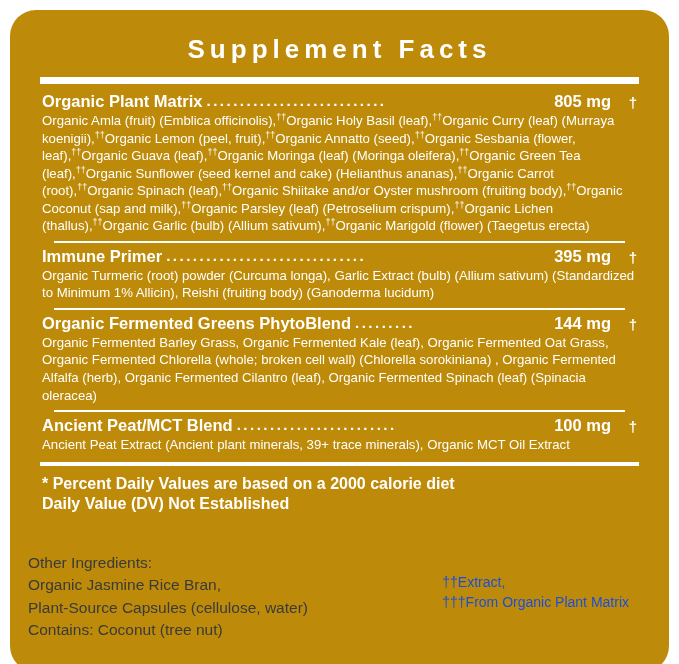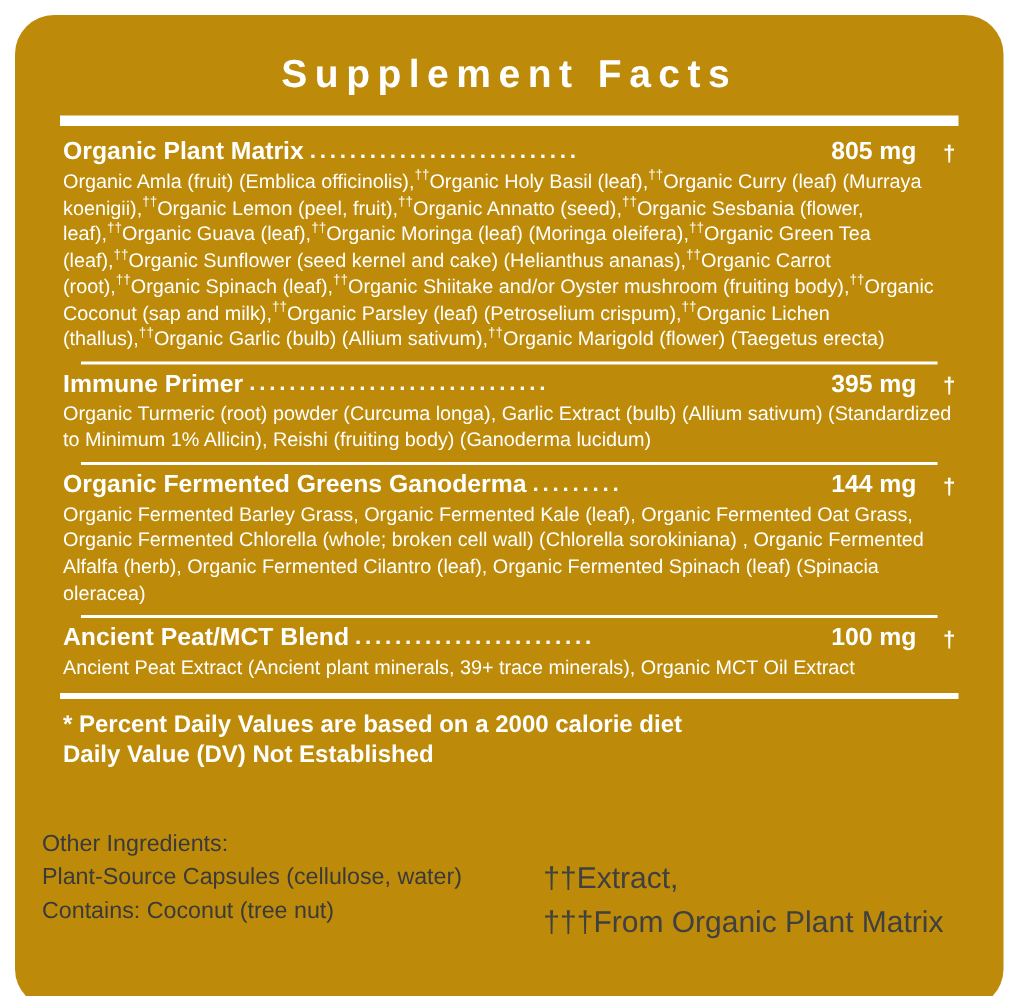--- a/index.html
+++ b/index.html
@@ -167,7 +167,7 @@
 
       <div>
         <div class="nutrient-row">
-          <span class="nutrient-name">Organic Fermented Greens Ganoderma</span>
+          <span class="nutrient-name">Organic Fermented Greens PhytoBlend</span>
           <span class="dots">.........</span>
           <span class="amount">144 mg</span>
           <span class="dagger">†</span>

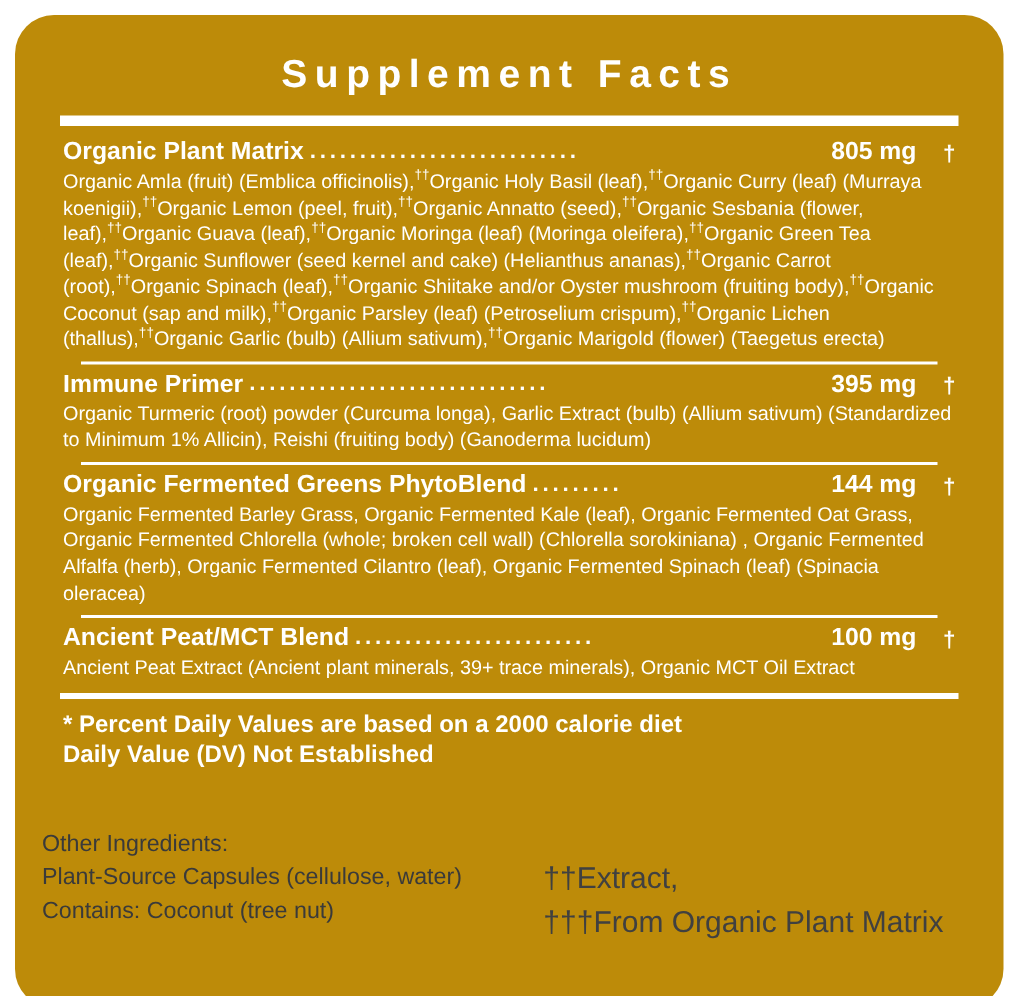--- a/index.html
+++ b/index.html
@@ -201,6 +201,7 @@
   <div class="below">
     <div class="below-left">
       <div>Other Ingredients:</div>
+      <div>Organic Jasmine Rice Bran,</div>
       <div>Plant-Source Capsules (cellulose, water)</div>
       <div>Contains: Coconut (tree nut)</div>
     </div>

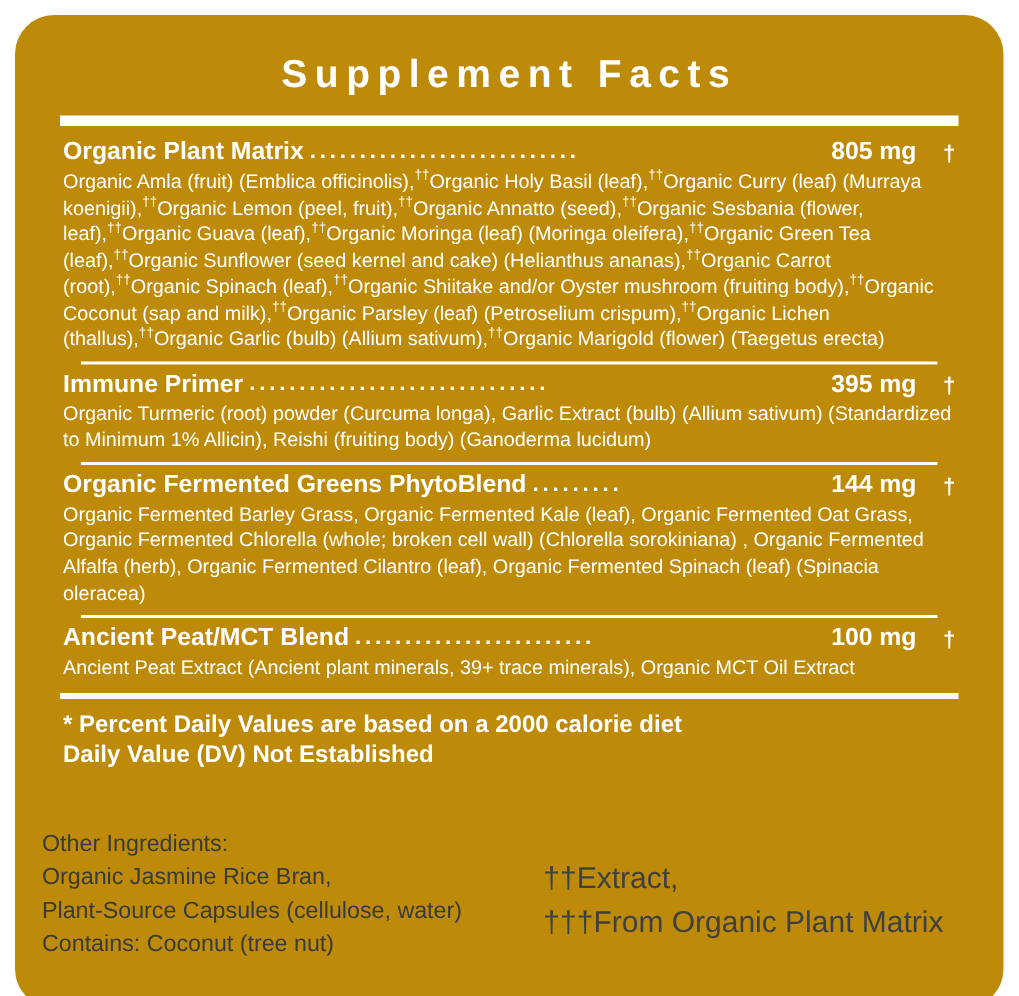--- a/index.html
+++ b/index.html
@@ -122,8 +122,8 @@
     line-height: 1.45;
   }
   .below-right {
-    color: #404040;
-    font-size: 20px;
+    color: #1d4ed8;
+    font-size: 14px;
     line-height: 1.45;
     padding-top: 20px;
     padding-right: 22px;

